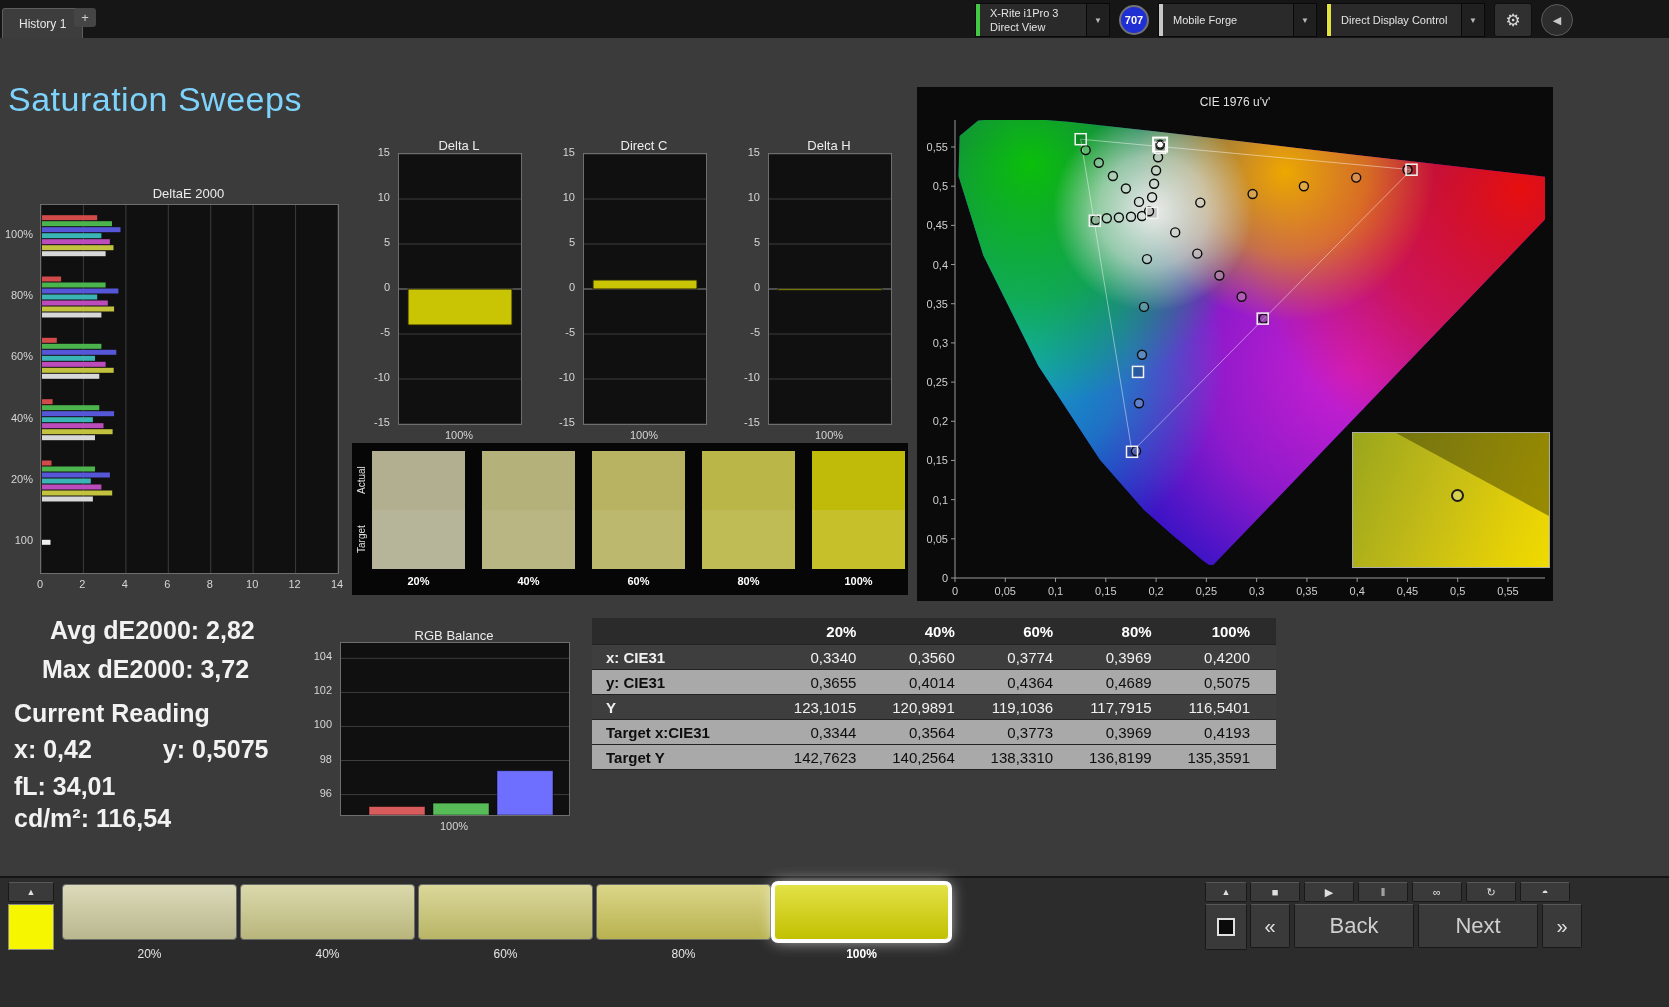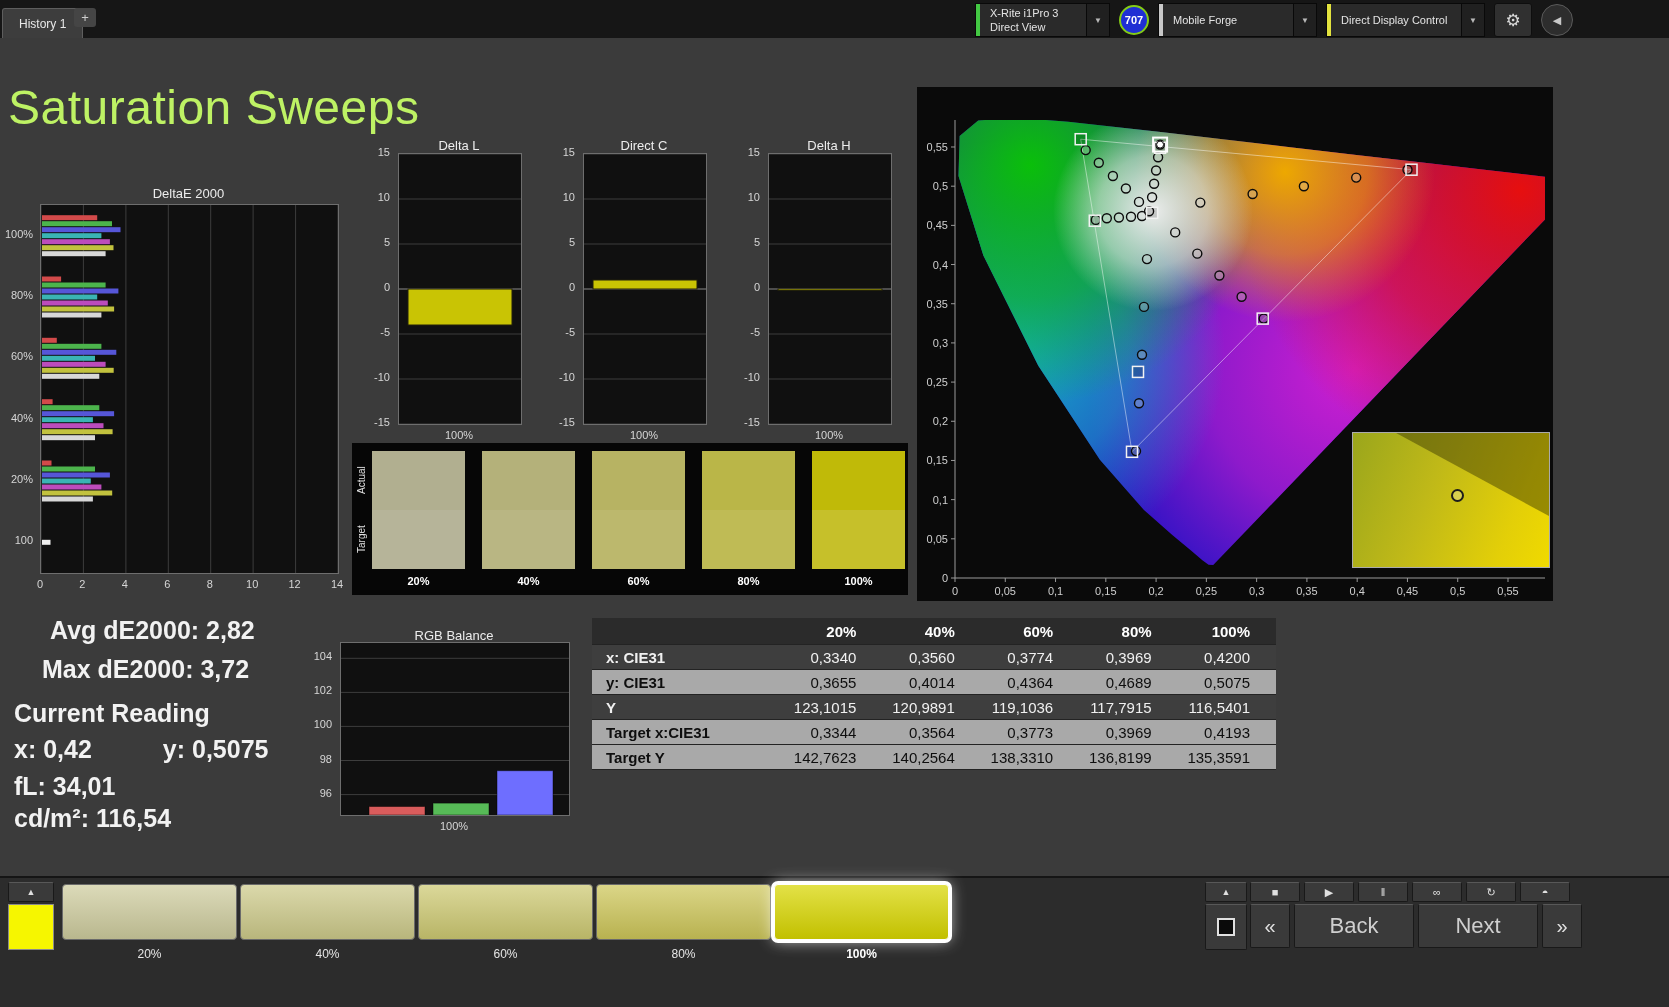--- a/index.html
+++ b/index.html
@@ -19,7 +19,7 @@
   .dd-text.single{font-size:11px;min-width:110px;}
   .dd-caret{width:22px;background:#202020;border-left:1px solid #090909;color:#b8b8b8;font-size:8px;
        display:flex;align-items:center;justify-content:center;}
-  .badge{width:30px;height:30px;border-radius:50%;background:#1f2fd4;border:2px solid #84cc16;color:#fff;
+  .badge{width:30px;height:30px;border-radius:50%;background:#1f2fd4;border:2px solid #737373;color:#fff;
        font-size:11px;font-weight:bold;display:flex;align-items:center;justify-content:center;box-sizing:border-box;}
   .iconbtn{width:36px;height:32px;background:#303030;border:1px solid #0e0e0e;border-radius:3px;color:#dadada;
        font-size:17px;display:flex;align-items:center;justify-content:center;}

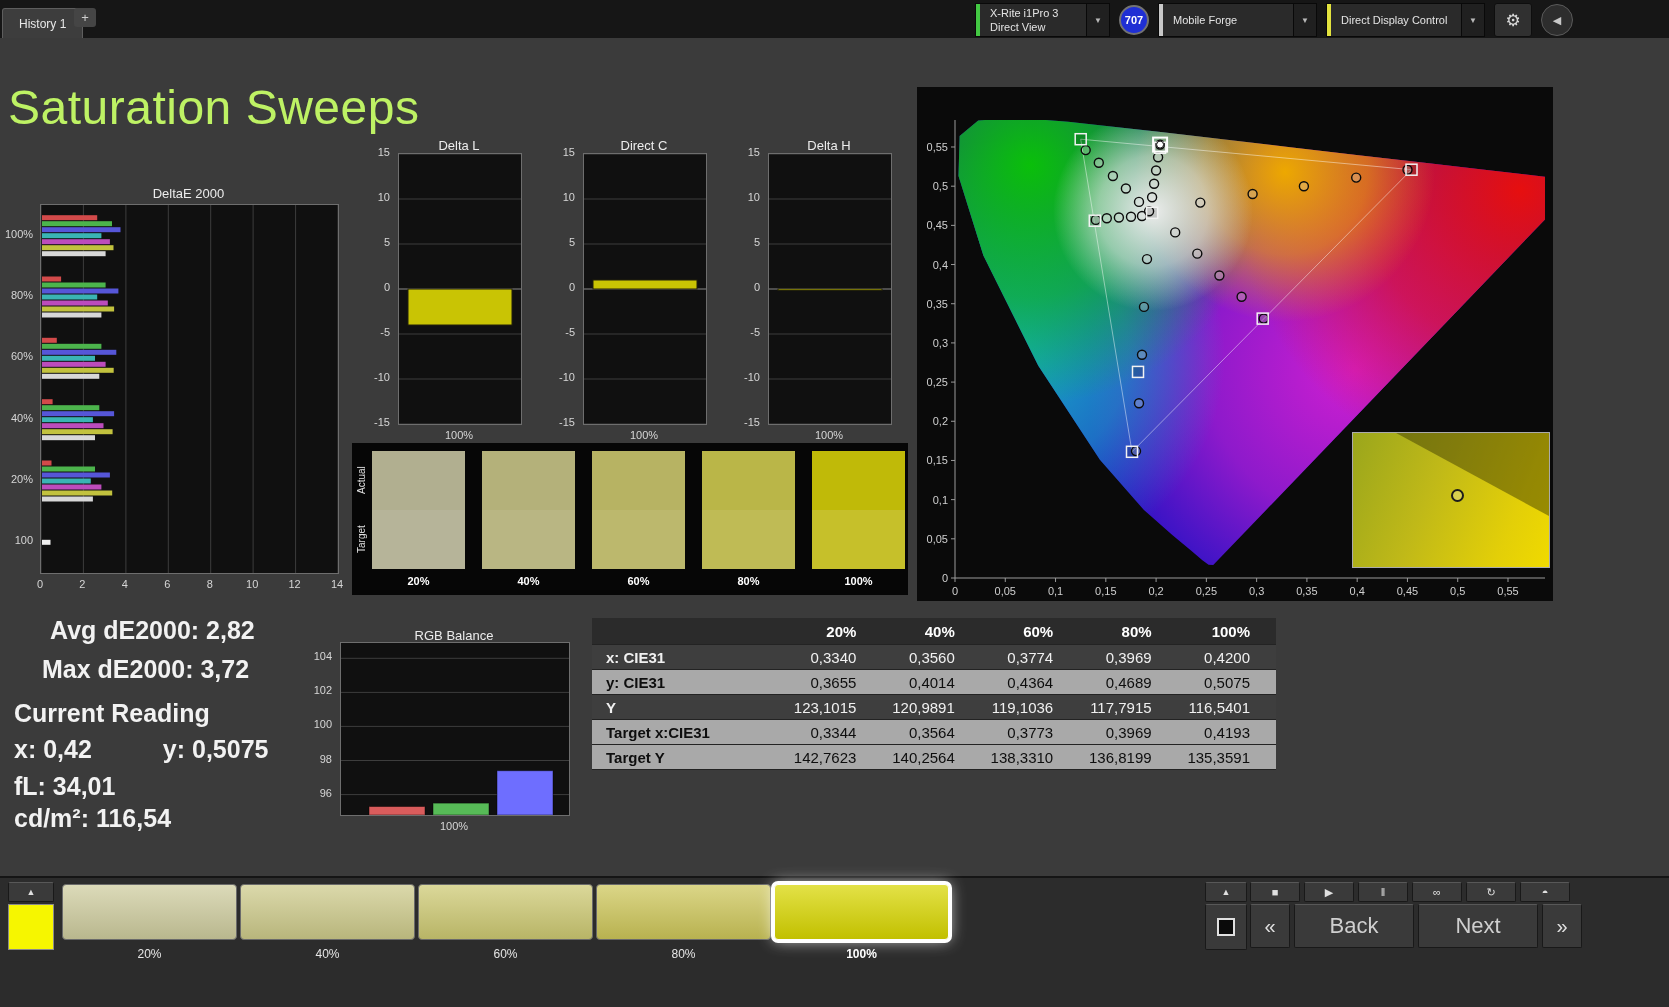--- a/index.html
+++ b/index.html
@@ -26,7 +26,7 @@
   .roundbtn{width:30px;height:30px;border-radius:50%;background:#2d2d2d;border:1px solid #5a5a5a;color:#c8c8c8;
        font-size:11px;display:flex;align-items:center;justify-content:center;}
 
-  .page-title{position:absolute;left:8px;top:80px;font-size:48px;font-weight:300;color:#bef264;letter-spacing:.5px;}
+  .page-title{position:absolute;left:8px;top:80px;font-size:34px;font-weight:300;color:#7dd3fc;letter-spacing:.5px;}
 
   
   .block{position:absolute;}

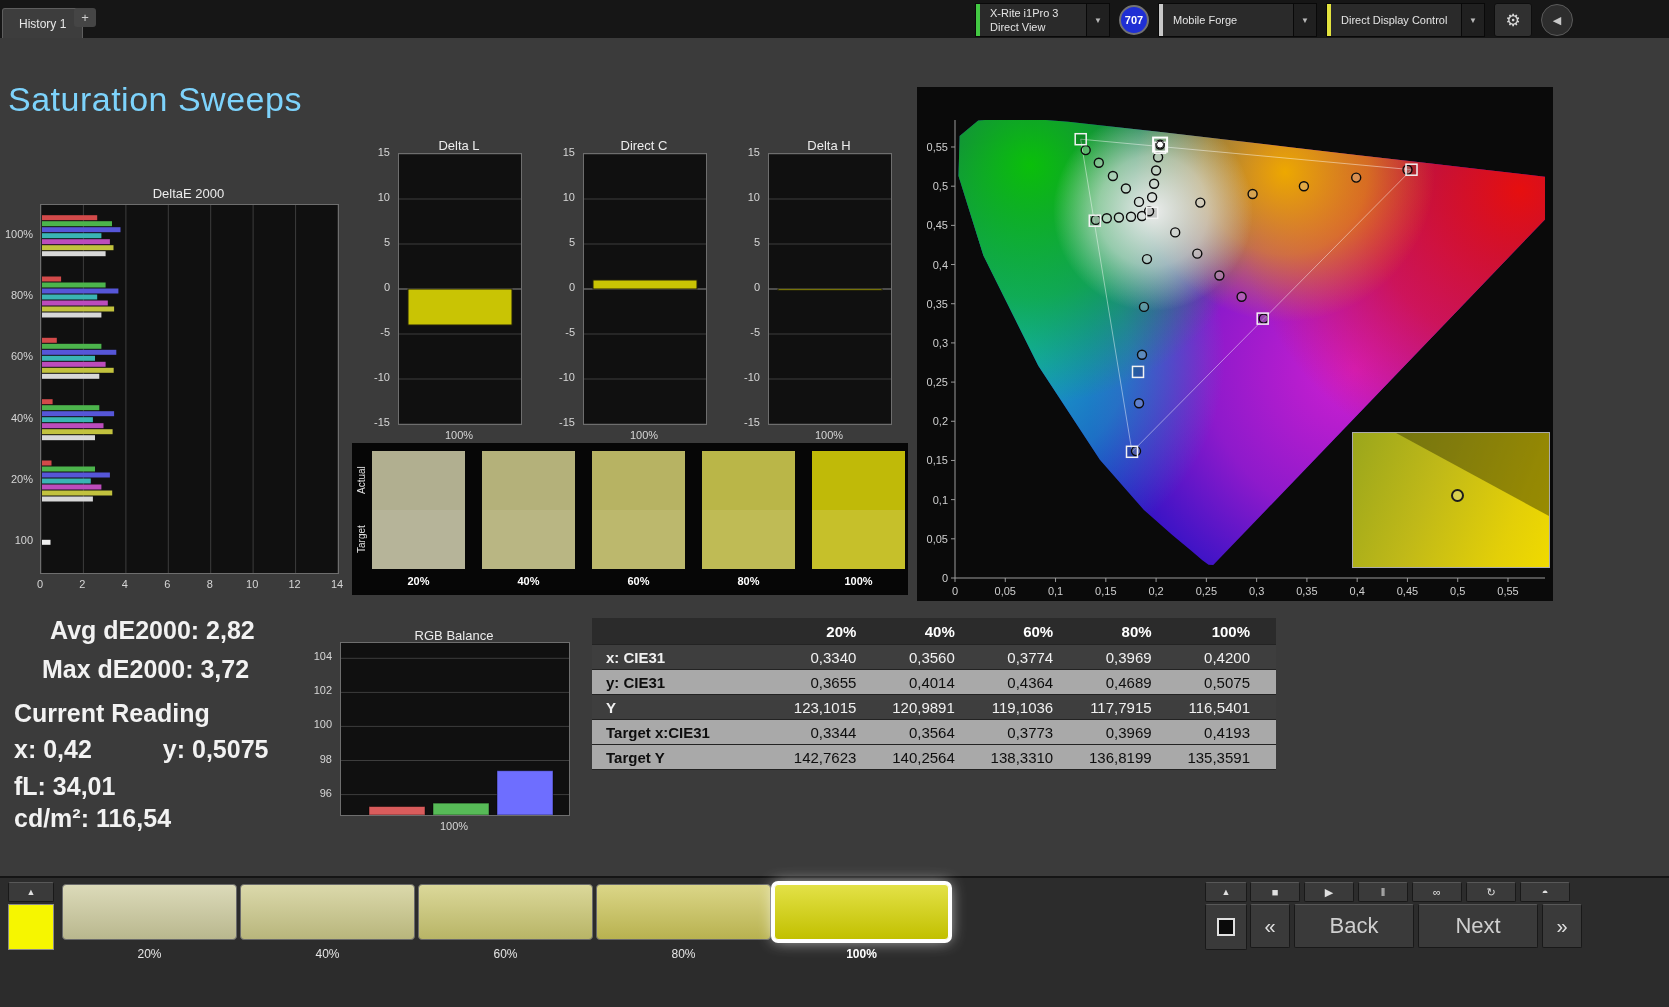--- a/index.html
+++ b/index.html
@@ -306,6 +306,7 @@
   </div>
 
   <div id="cie-panel">
+    <div class="cie-title">CIE 1976 u'v'</div>
     <svg id="cie-svg" width="590" height="480">
         <defs>
           <clipPath id="plotclip">

